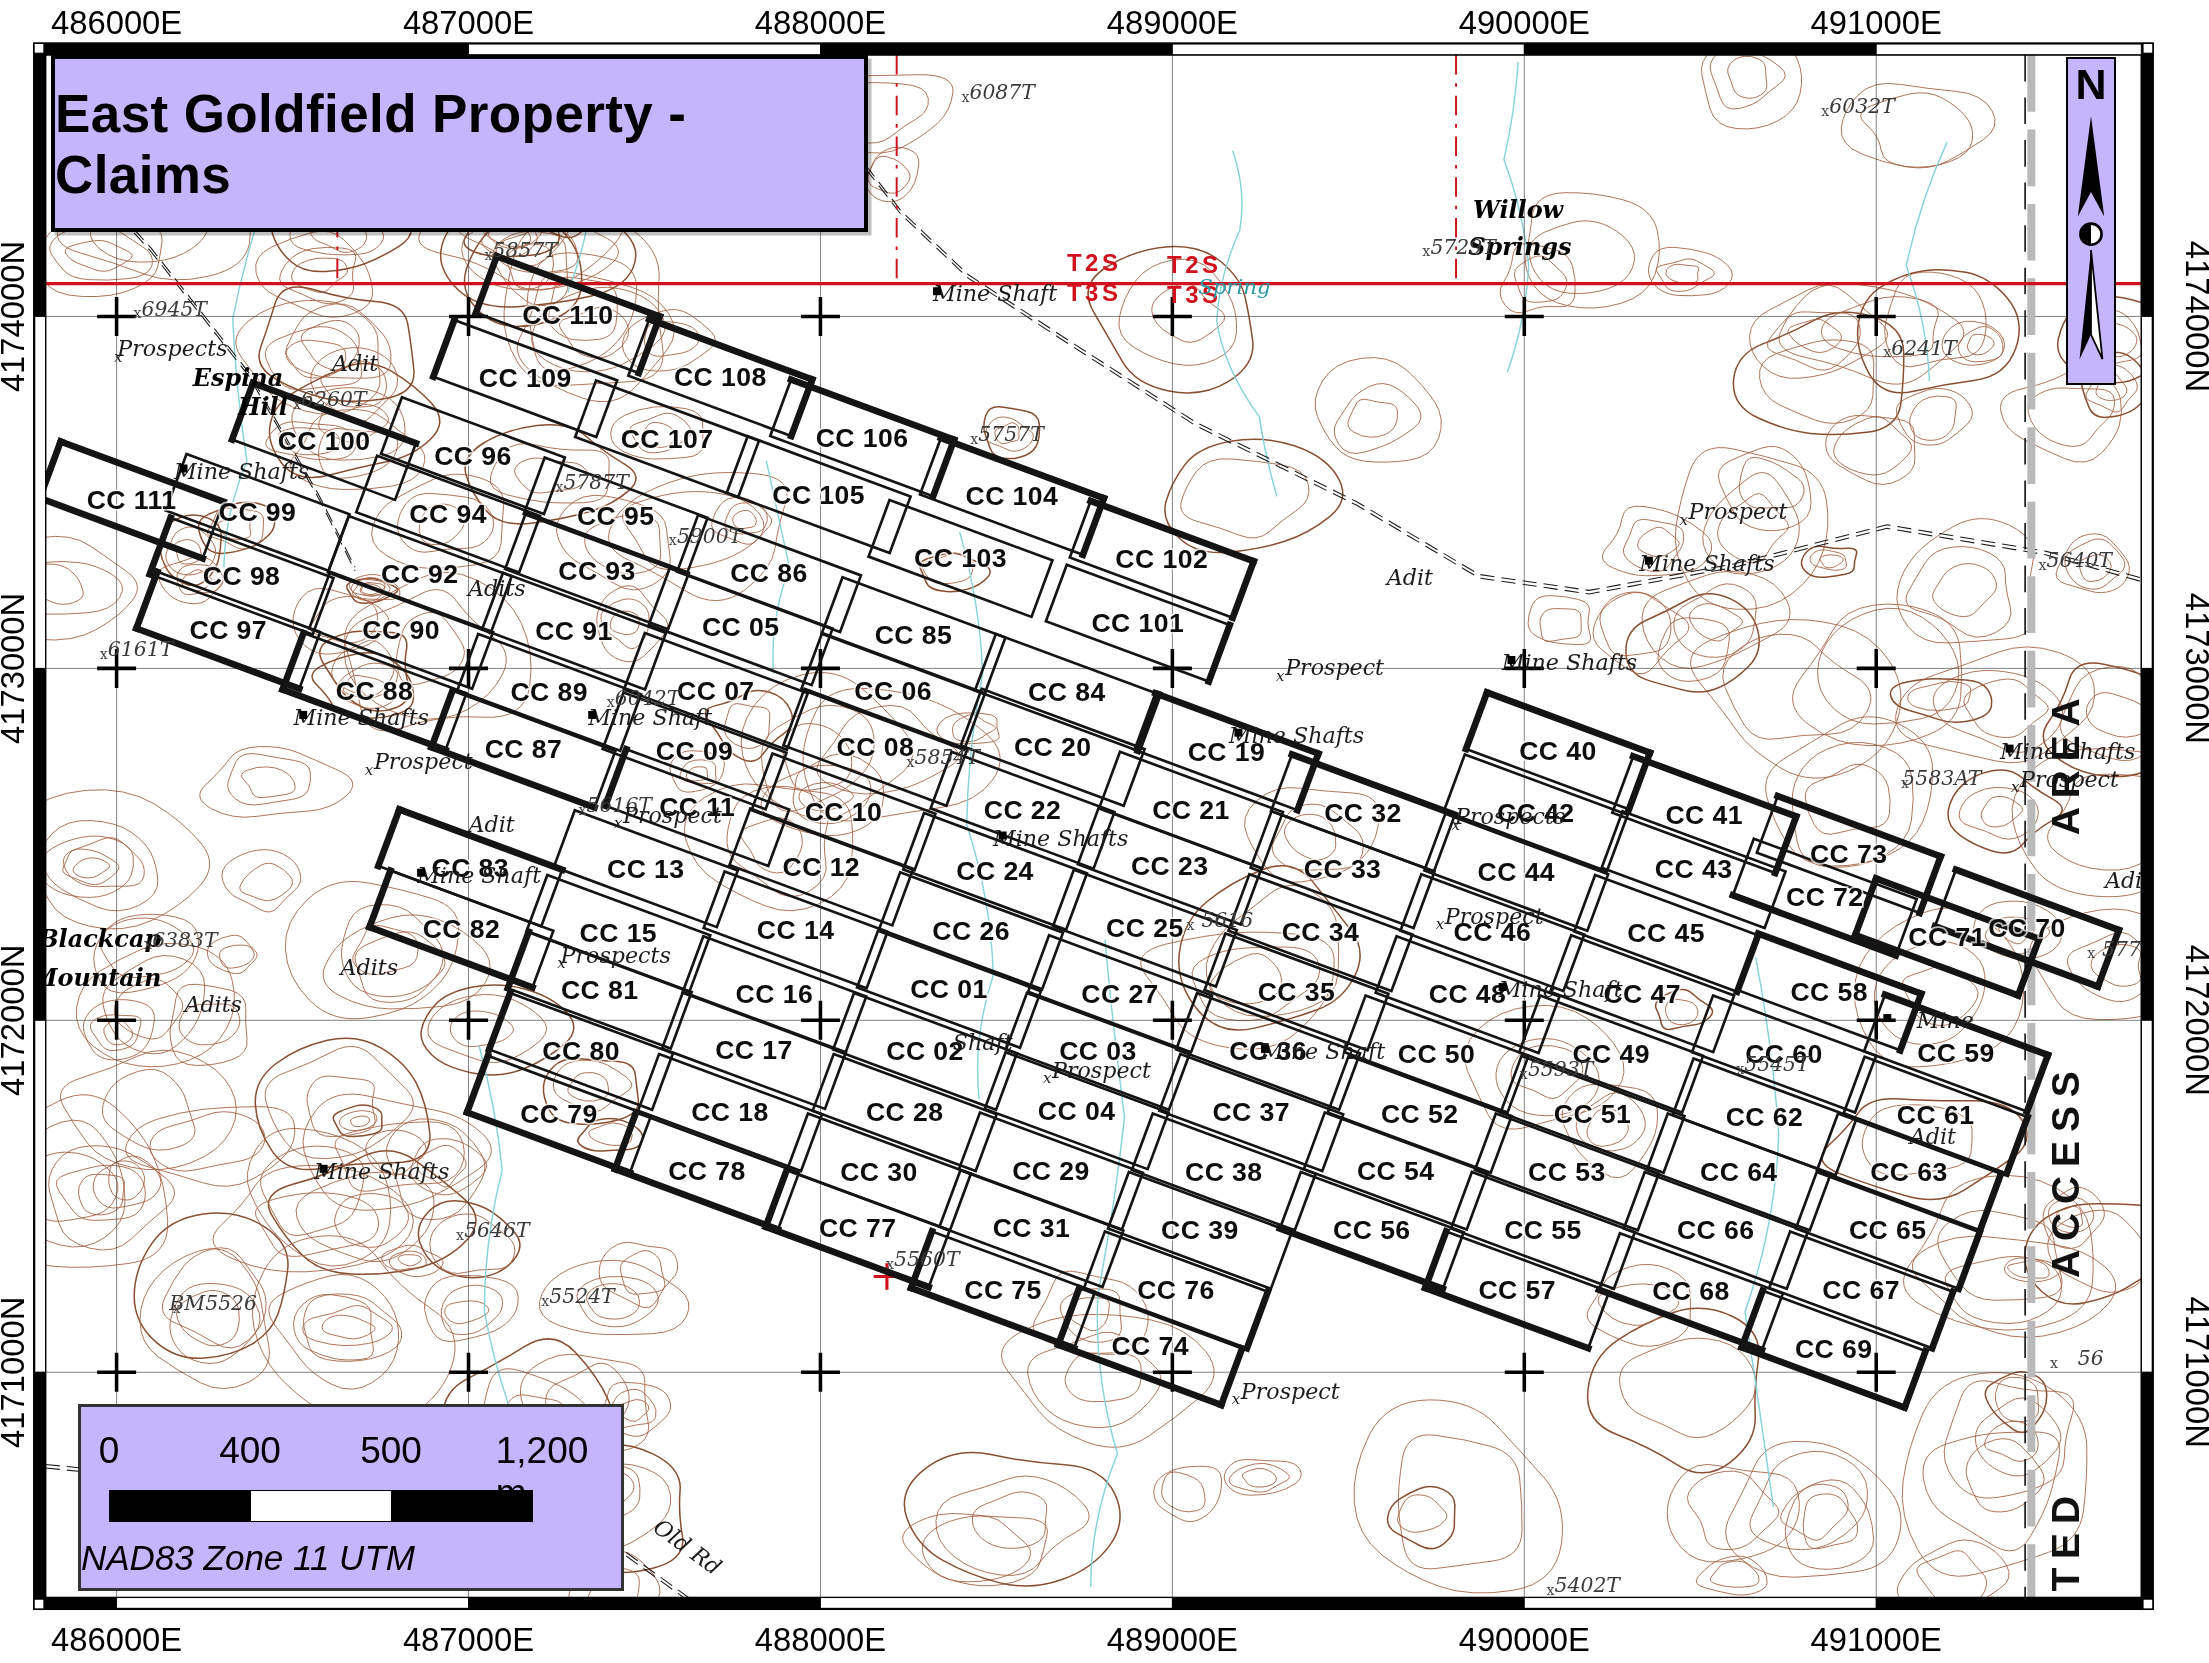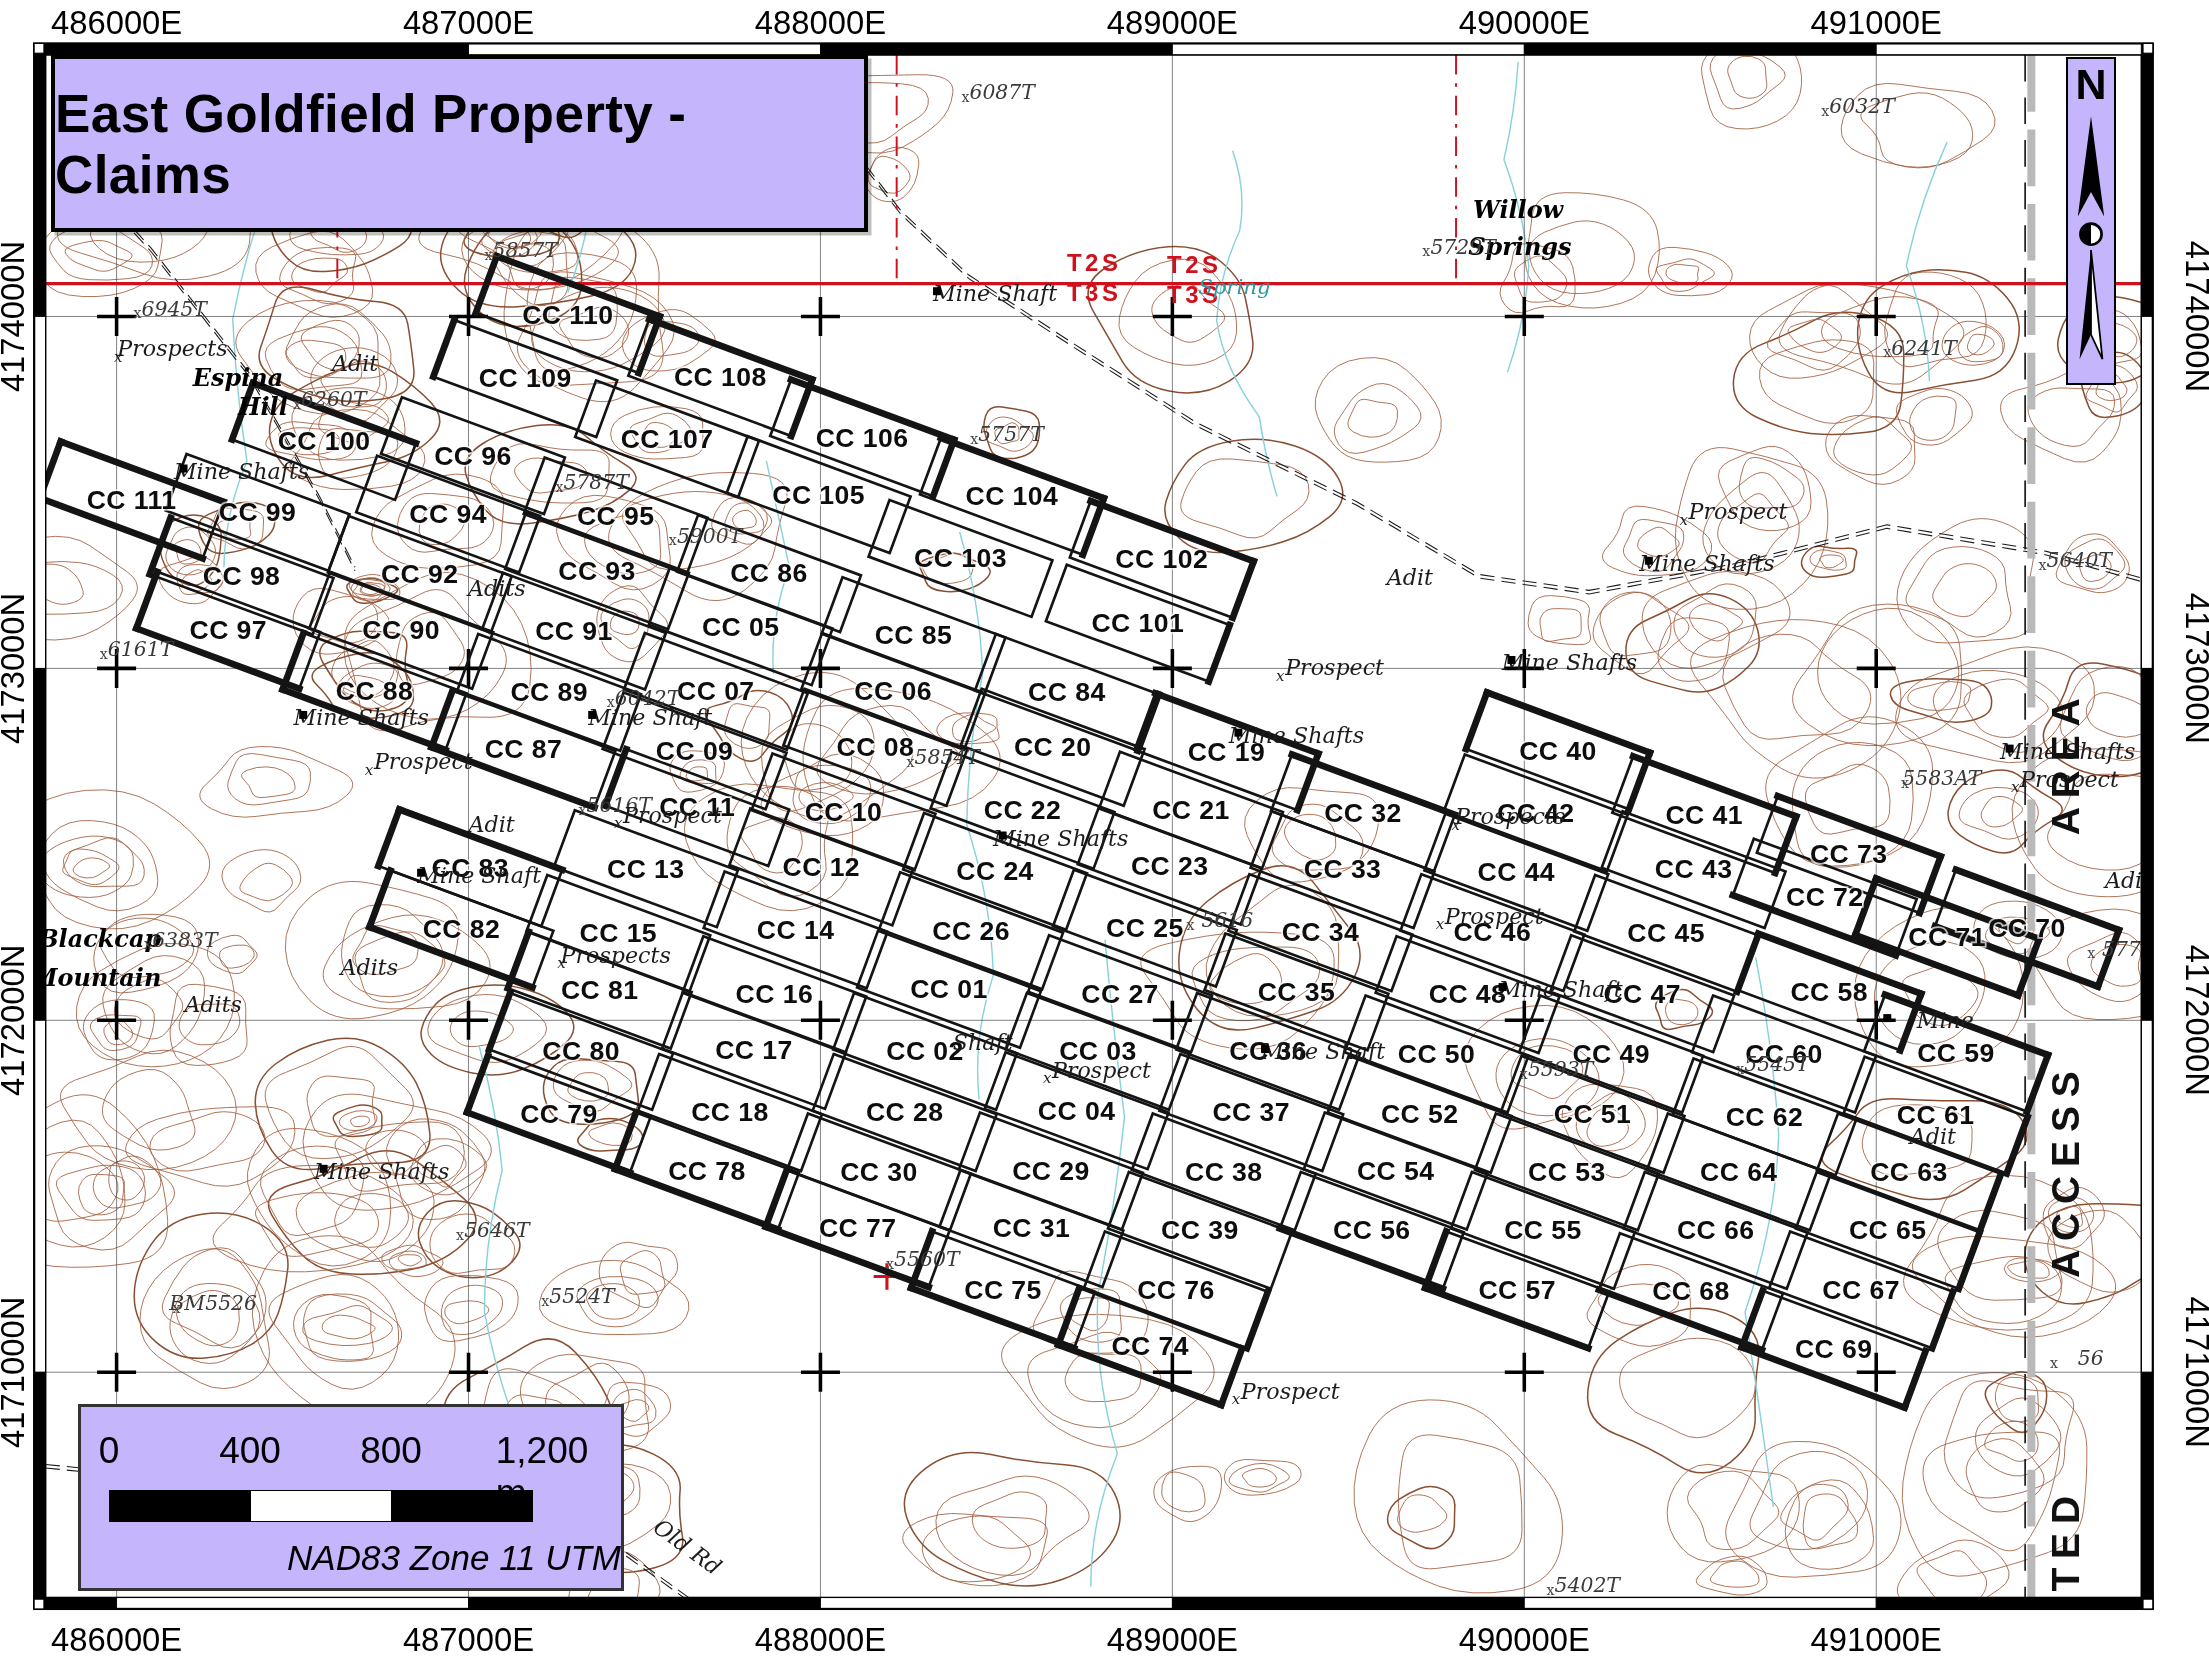--- a/index.html
+++ b/index.html
@@ -1019,7 +1019,7 @@
   <div class="overlay" id="scale-box">
     <span class="tick" style="left:28px">0</span>
     <span class="tick" style="left:169px">400</span>
-    <span class="tick" style="left:310px">800</span>
+    <span class="tick" style="left:310px">500</span>
     <span class="tick" style="left:461px">1,200 m</span>
     <div id="scale-bar">
       <div style="width:141px;background:#000"></div>

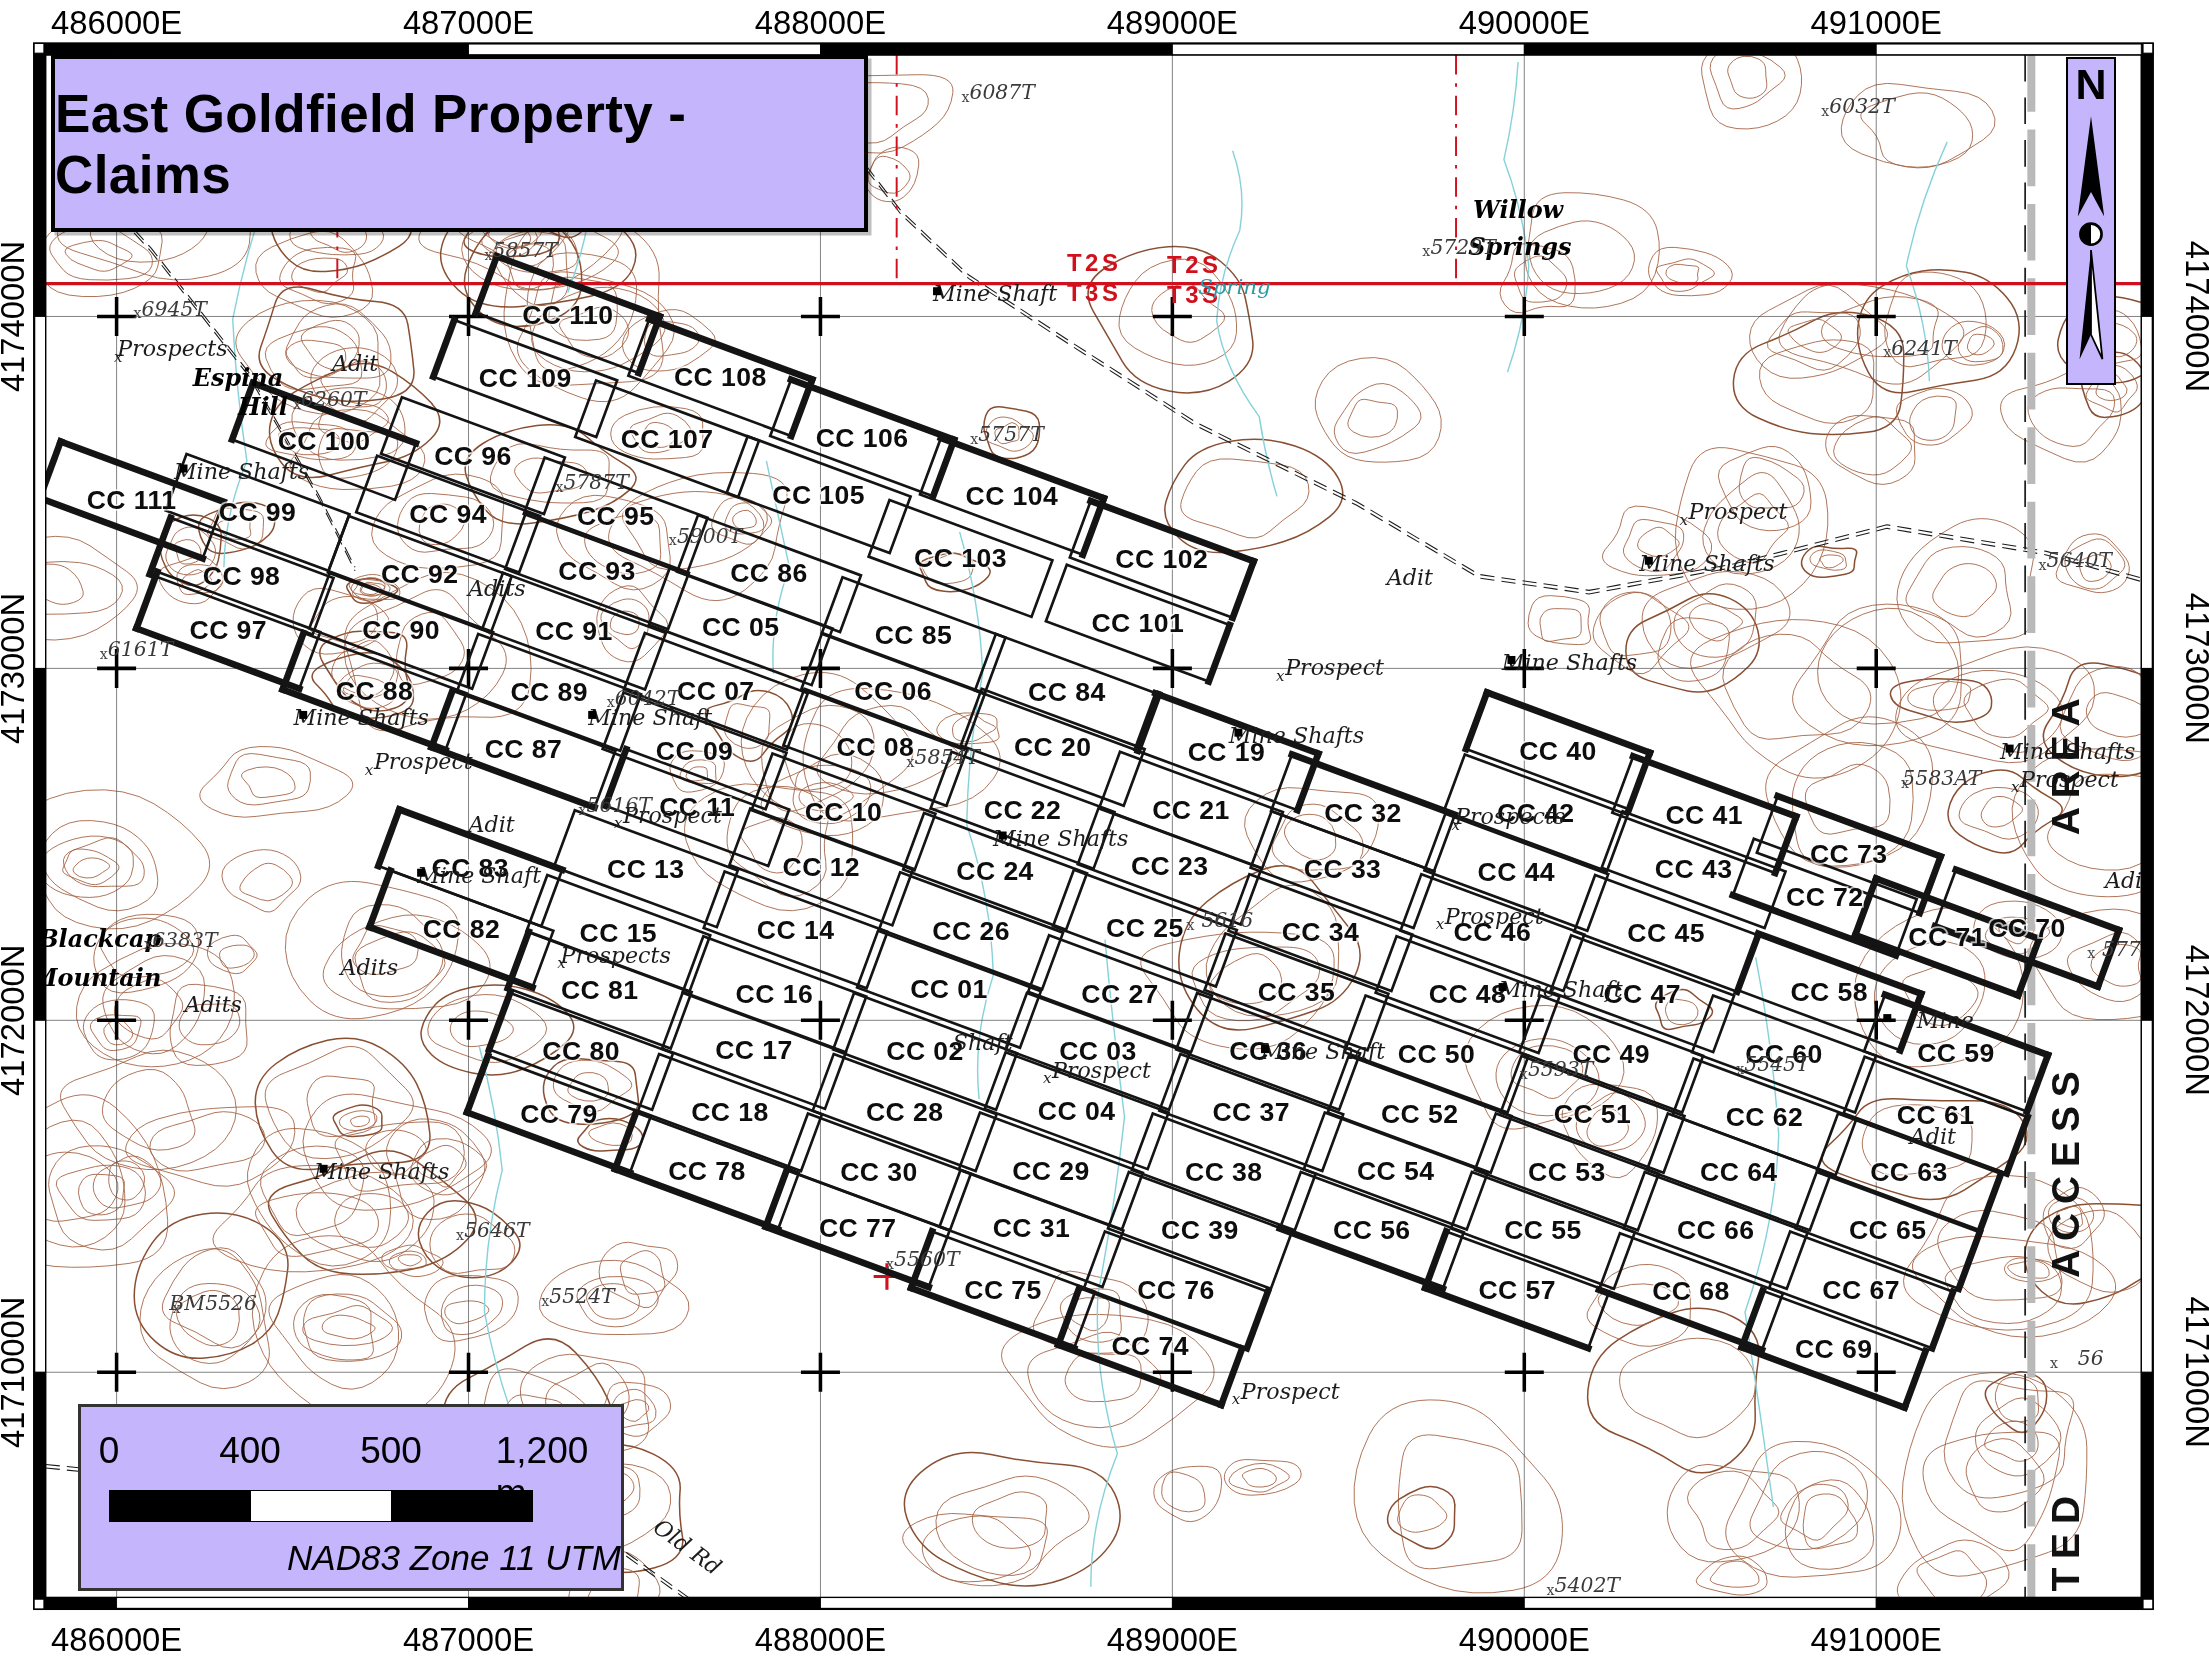--- a/index.html
+++ b/index.html
@@ -16,7 +16,7 @@
   #scale-box .tick{position:absolute;top:23px;transform:translateX(-50%);font-size:37px;color:#000;}
   #scale-bar{position:absolute;left:28px;top:83px;width:422px;height:30px;border:1.8px solid #000;display:flex;}
   #scale-bar div{height:100%;}
-  #scale-note{position:absolute;left:0;right:0;top:131px;text-align:right;font-size:35px;
+  #scale-note{position:absolute;left:0;right:0;top:131px;text-align:left;font-size:35px;
               font-style:italic;font-family:"Liberation Sans",sans-serif;color:#000;}
 </style>
 </head>

